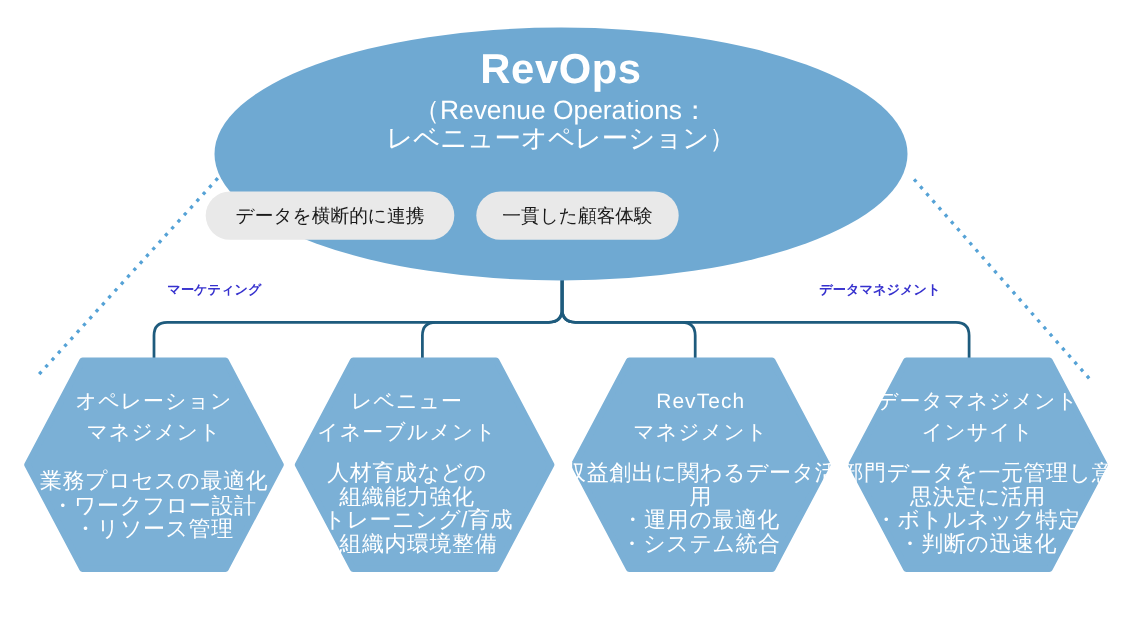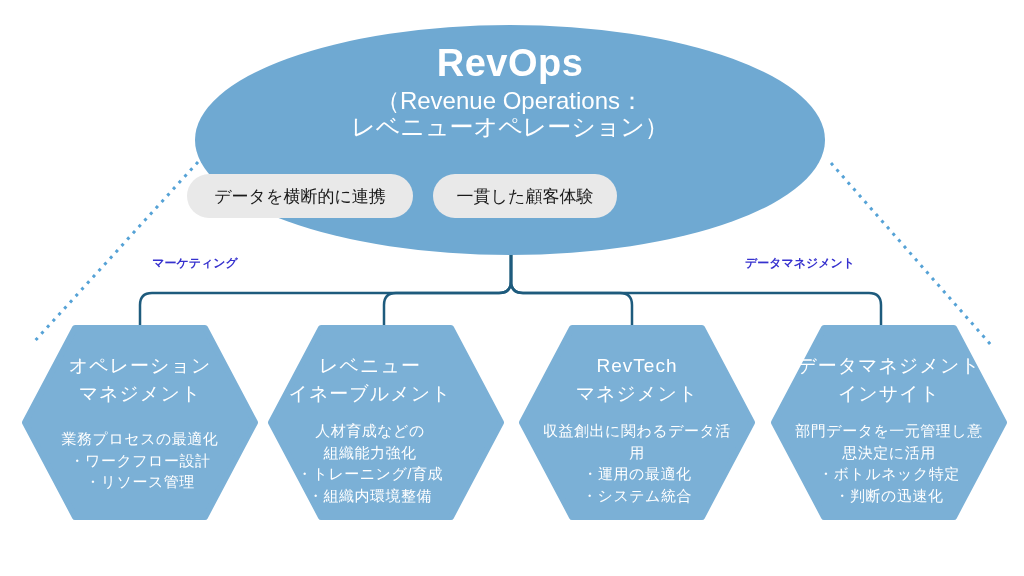--- a/index.html
+++ b/index.html
@@ -102,7 +102,7 @@
     letter-spacing: 1px;
   }
   .hex-body {
-    font-size: 15px;
+    font-size: 20px;
     line-height: 21.5px;
     letter-spacing: 0.5px;
   }

